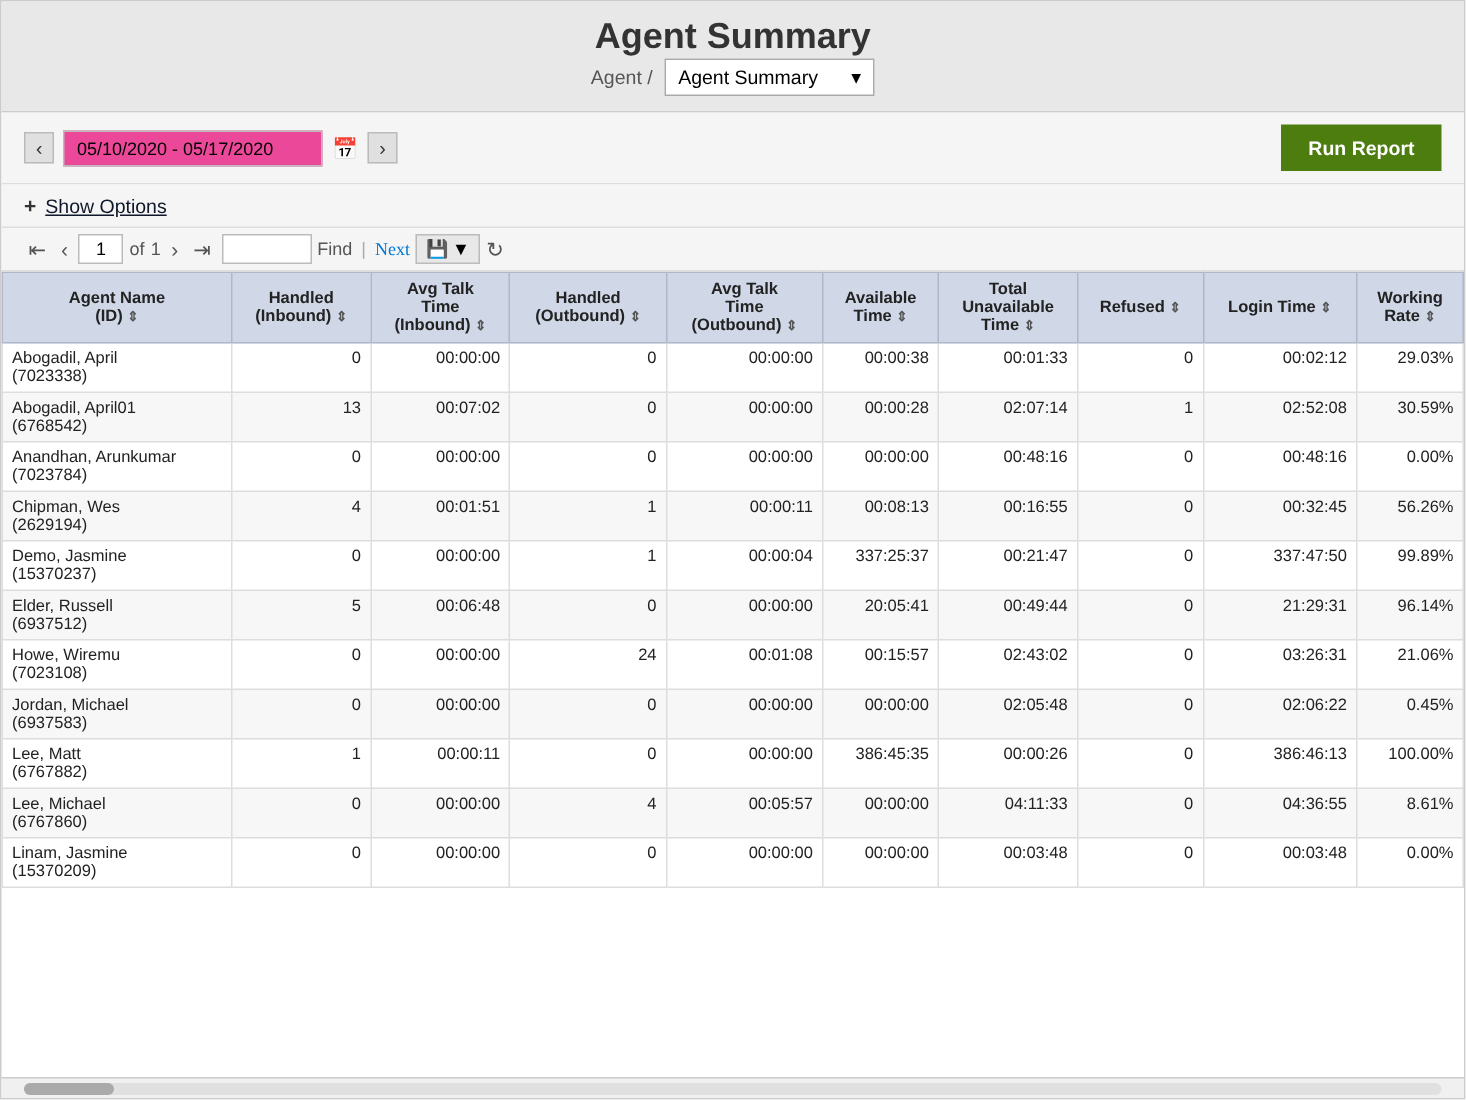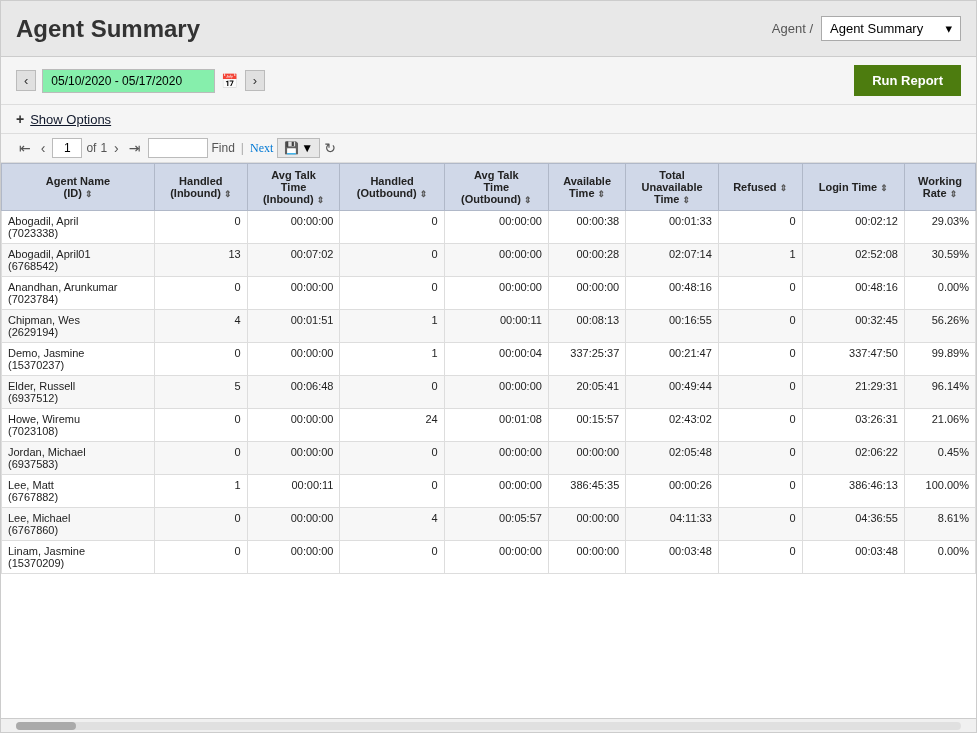--- a/index.html
+++ b/index.html
@@ -8,7 +8,7 @@
     .app-container { width: 977px; height: 733px; display: flex; flex-direction: column; background: #fff; border: 1px solid #ccc; }
 
     
-    .header { background: #e8e8e8; padding: 10px 15px; display: flex; align-items: center; justify-content: space-between; border-bottom: 1px solid #ccc; min-height: 56px; }
+    .header { background: #e8e8e8; padding: 10px 15px; display: flex; align-items: center; justify-content: space-between; border-bottom: 1px solid #ccc; min-height: 56px; flex-direction: column; }
     .header-title { font-size: 24px; font-weight: bold; color: #333; }
     .header-right { display: flex; align-items: center; gap: 8px; }
     .header-breadcrumb { color: #555; font-size: 13px; }

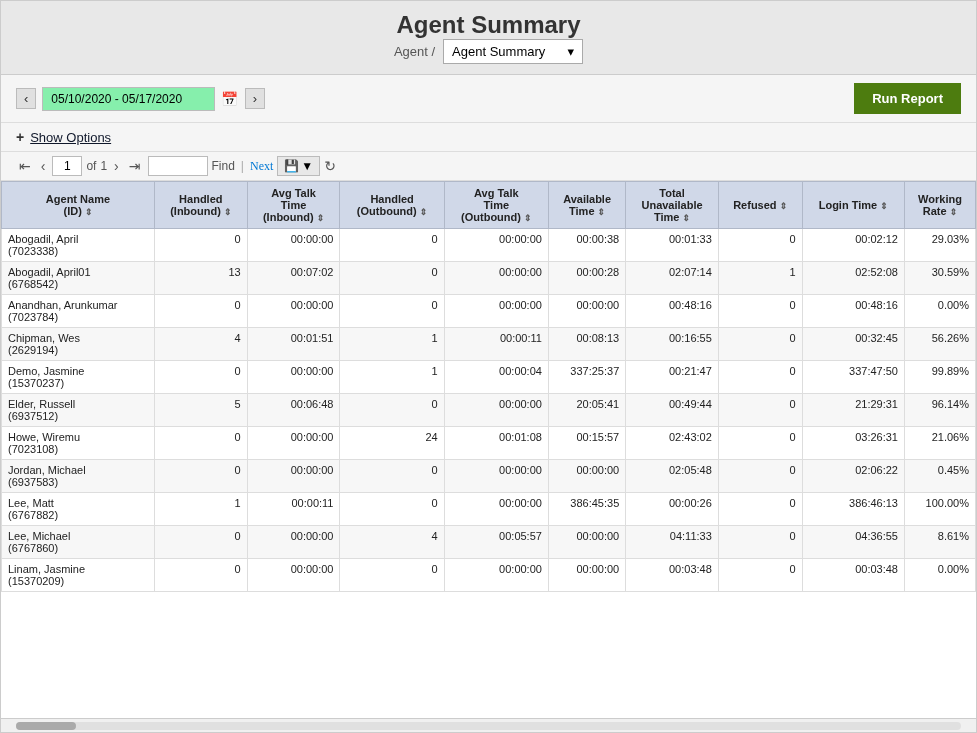--- a/index.html
+++ b/index.html
@@ -19,7 +19,7 @@
     .toolbar { background: #f5f5f5; padding: 8px 15px; display: flex; align-items: center; justify-content: space-between; border-bottom: 1px solid #ddd; }
     .date-row { display: flex; align-items: center; gap: 6px; }
     .nav-btn { background: #e0e0e0; border: 1px solid #bbb; cursor: pointer; padding: 2px 7px; font-size: 13px; color: #333; }
-    .date-input { border: 1px solid #bbb; padding: 4px 8px; font-size: 12px; background: #86efac; }
+    .date-input { border: 1px solid #bbb; padding: 4px 8px; font-size: 12px; background: #ec4899; }
     .calendar-icon { color: #555; cursor: pointer; font-size: 14px; }
     .run-report-btn { background: #4d7c0f; color: #fff; border: none; padding: 8px 18px; font-size: 13px; cursor: pointer; font-weight: bold; }
 

